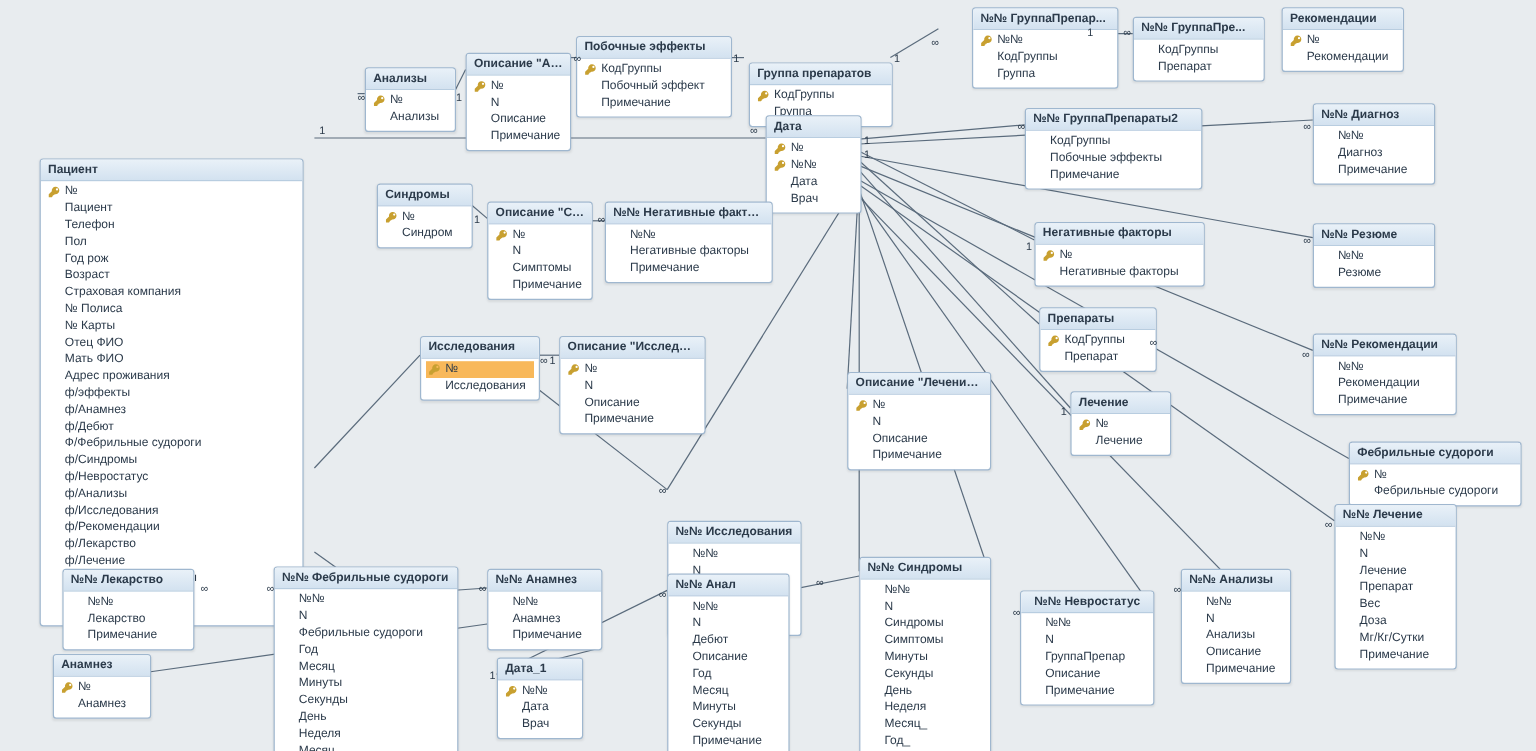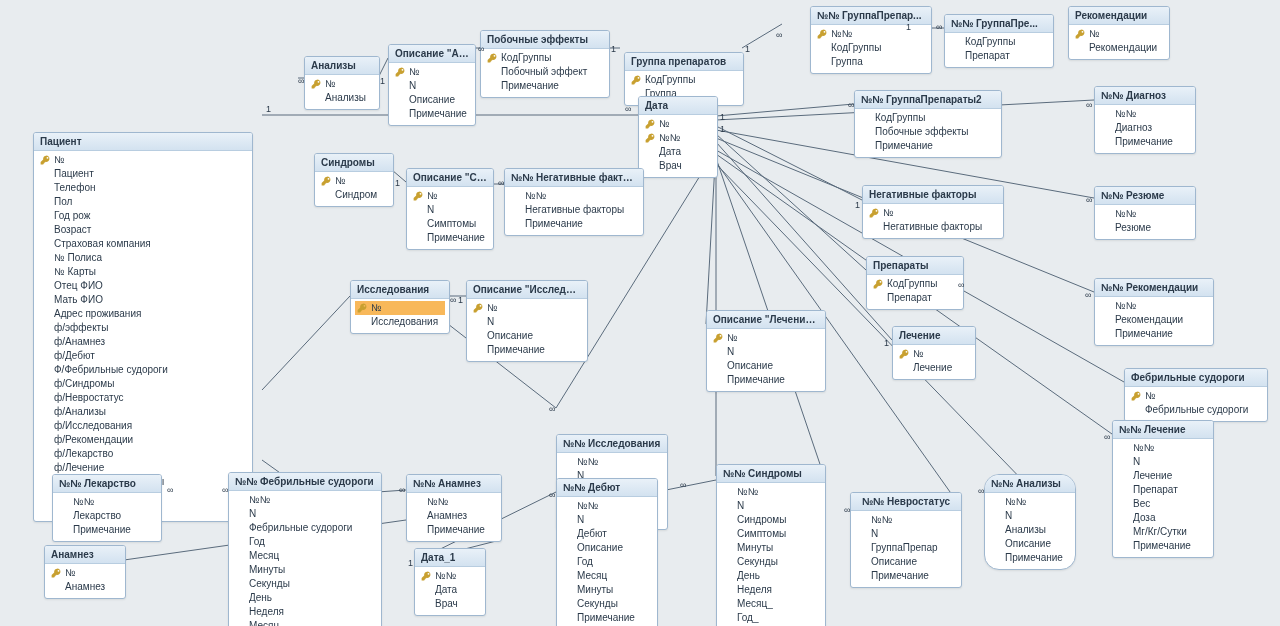--- a/index.html
+++ b/index.html
@@ -769,7 +769,7 @@
         </div>
       </div>
       <div class="tbl" style="left: 556px; top: 478px; width: 100px;">
-        <div class="tbl-hdr">№№ Дебют</div>
+        <div class="tbl-hdr">№№ Анал</div>
         <div class="tbl-body">
           <div class="fld">
             <span class="spacer"></span>

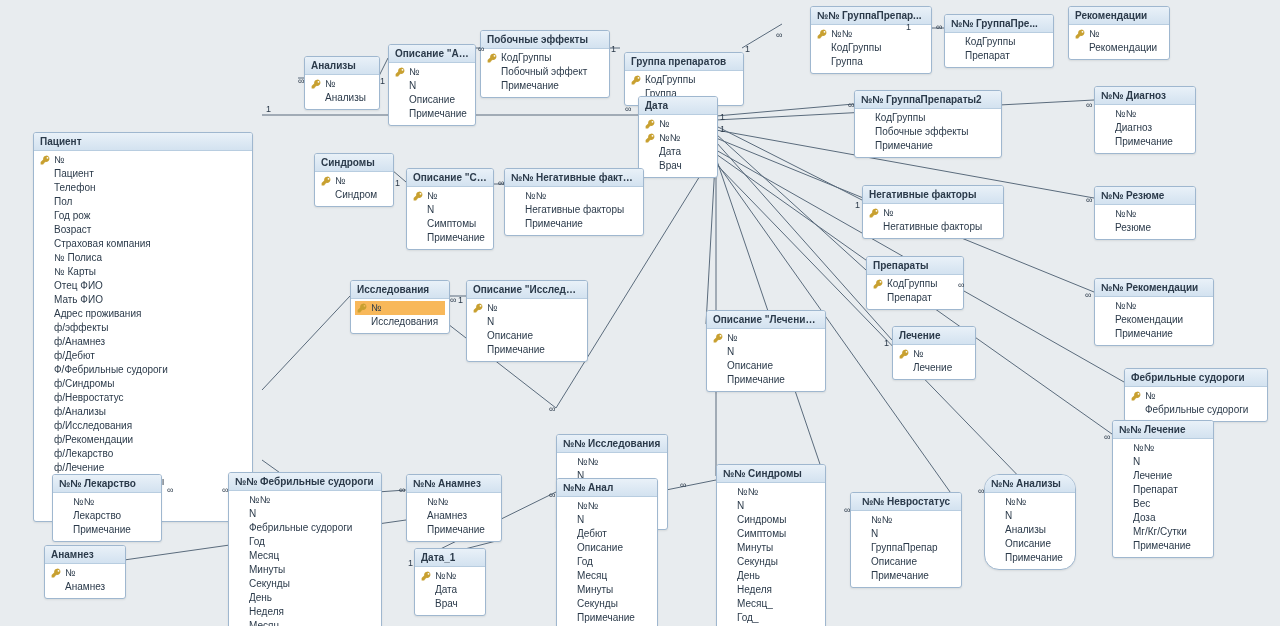--- a/index.html
+++ b/index.html
@@ -882,7 +882,7 @@
           </div>
         </div>
       </div>
-      <div class="tbl" style="left: 984px; top: 474px; width: 90px; border-radius: 15px;">
+      <div class="tbl" style="left: 984px; top: 474px; width: 90px;">
         <div class="tbl-hdr">№№ Анализы</div>
         <div class="tbl-body">
           <div class="fld">

